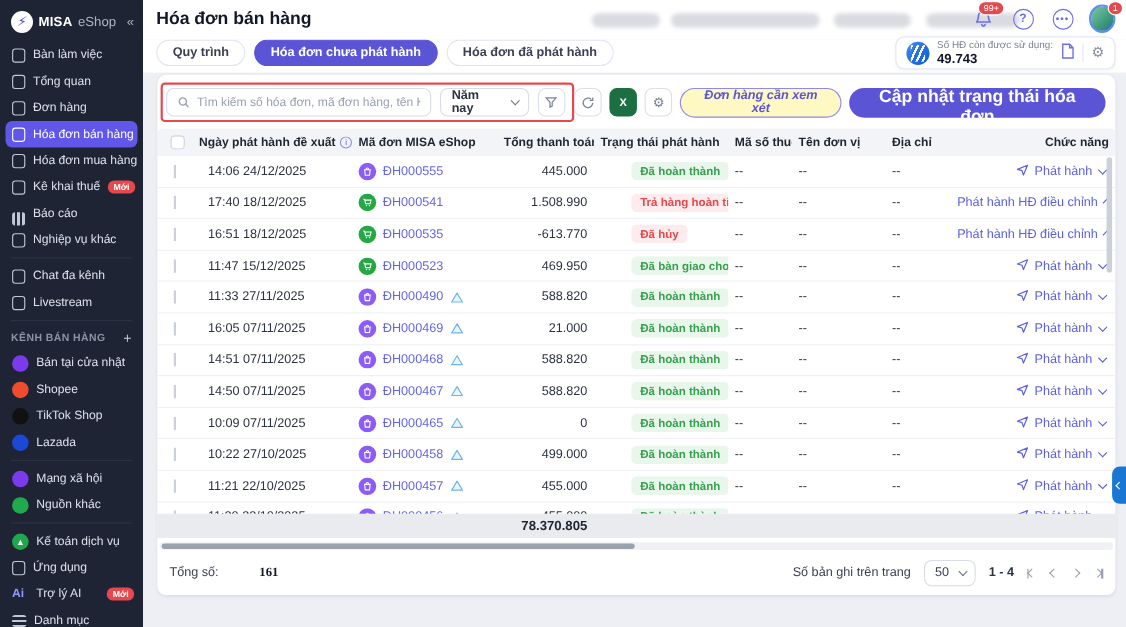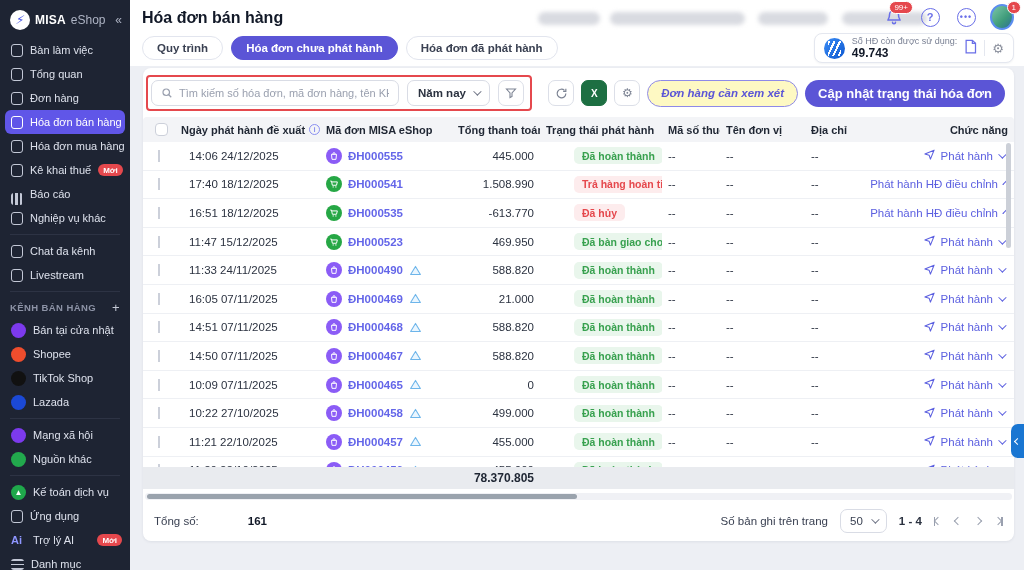--- a/index.html
+++ b/index.html
@@ -61,7 +61,7 @@
   .toolbar-right { margin-left:auto; display:flex; align-items:center; gap:7px; }
   .excel { background:#1d6f42; border-color:#1d6f42; color:#fff; font-size:10px; font-weight:bold; }
   .btn-outline { height:27px; border:1px solid #8f8ae8; border-radius:14px; background:#fef9c3; color:#5b55d6; font-weight:bold; font-size:11.5px; padding:0 13px; cursor:pointer;font-style:italic; }
-  .btn-primary { height:27px; border:none; border-radius:14px; background:#5b55d6; color:#fff; font-weight:bold; font-size:13px; padding:0 13px; cursor:pointer; }
+  .btn-primary { height:27px; border:none; border-radius:14px; background:#5b55d6; color:#fff; font-weight:bold; font-size:16px; padding:0 13px; cursor:pointer; }
 
   
   .grid-row { display:grid; grid-template-columns:32px 145px 132px 88px 122px 58px 85px 65px 1fr; align-items:center; }

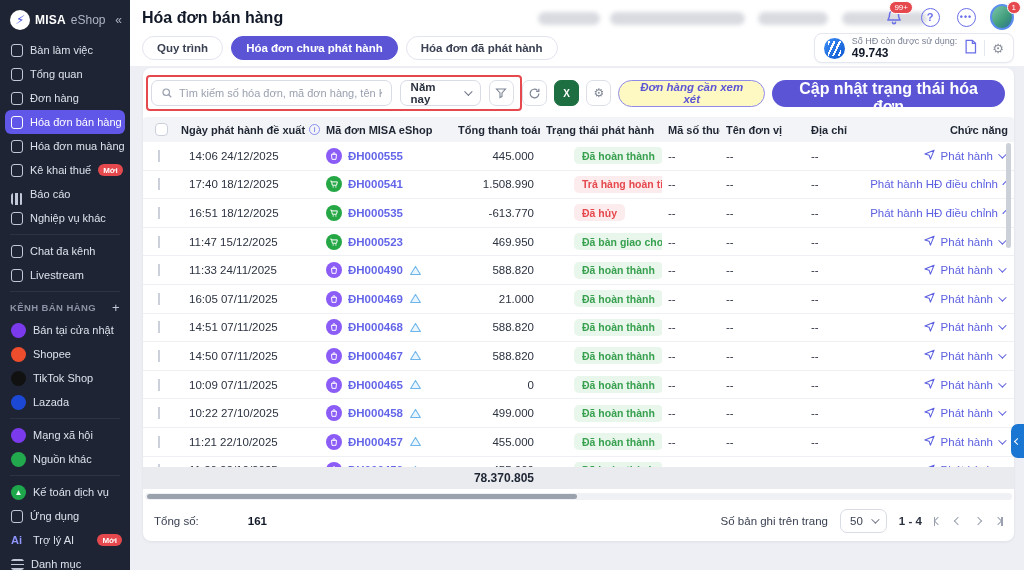--- a/index.html
+++ b/index.html
@@ -77,7 +77,7 @@
   .code-cell { display:flex; align-items:center; gap:6px; }
   .chan-ic { width:16px; height:16px; border-radius:50%; display:flex; align-items:center; justify-content:center; flex:0 0 auto; }
   .chan-ic svg { width:10px; height:10px; }
-  .code-link { color:#6466e9; cursor:pointer;font-weight:bold; }
+  .code-link { color:#6466e9; cursor:pointer; }
   .warn-ic svg { width:13px; height:13px; display:block; }
   .amount { font-size:11.5px; }
   .badge { display:inline-block; padding:2.5px 8px; border-radius:5px; font-size:10.5px; font-weight:bold; white-space:nowrap;margin-left:28px; }

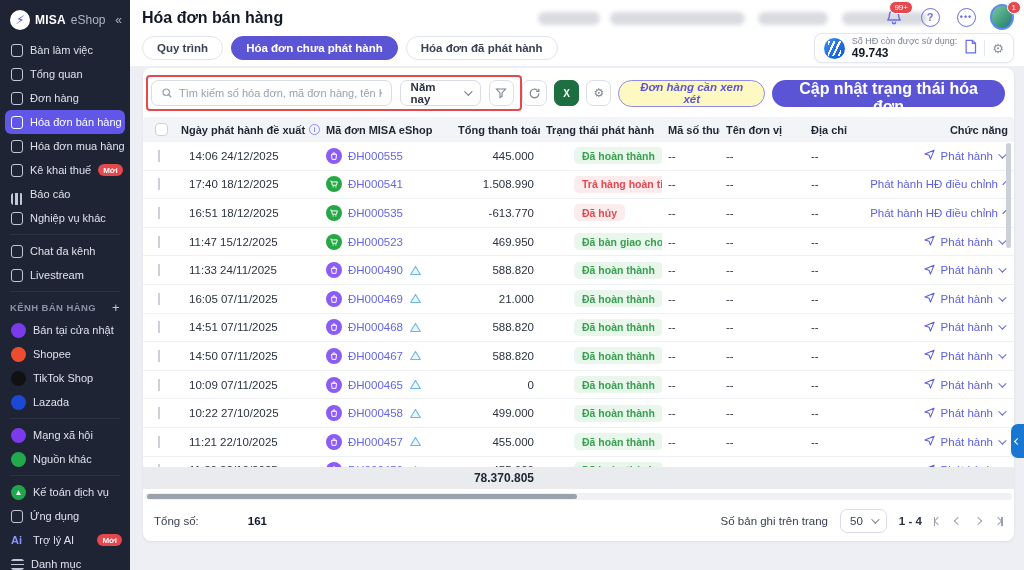--- a/index.html
+++ b/index.html
@@ -429,7 +429,7 @@
         </div>
         <div class="grid-row trow">
           <div class="cell"><span class="cb"></span></div>
-          <div class="cell date-cell">11:33 24/11/2025</div>
+          <div class="cell date-cell">11:33 27/11/2025</div>
           <div class="cell code-cell">
             <span class="chan-ic" style="background:#8b5cf6">
               <svg viewBox="0 0 24 24">

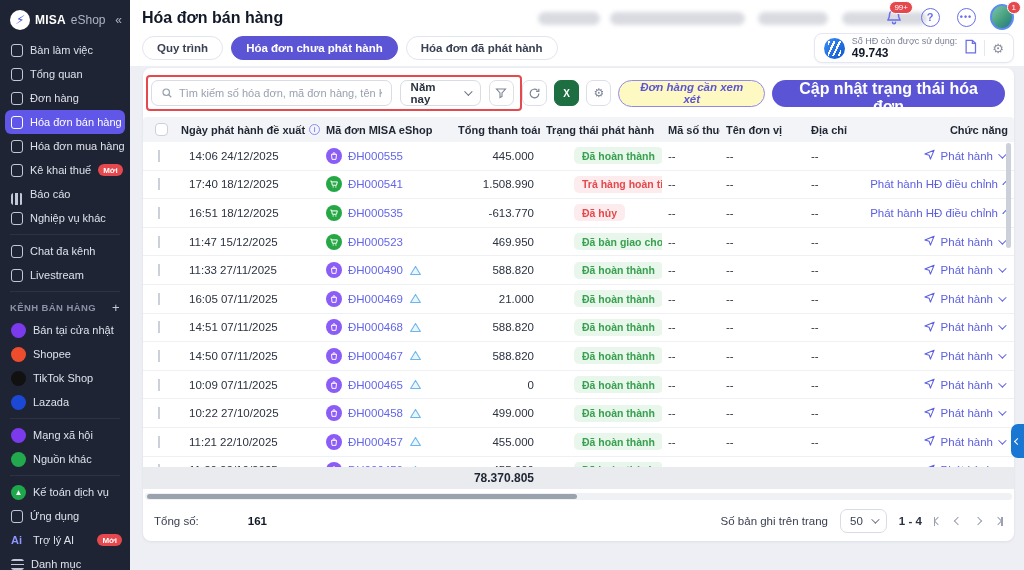--- a/index.html
+++ b/index.html
@@ -95,7 +95,7 @@
 
   
   .tfoot { display:flex; align-items:center; padding:9px 11px 4px 11px; font-size:11.5px; color:#3a4152;gap:32px; }
-  .tfoot .total-num { font-weight:bold; margin-left:17px; color:#111827; }
+  .tfoot .total-num { font-weight:bold; margin-left:5px; color:#111827;font-family:Liberation Serif, serif; }
   .foot-right { margin-left:auto; display:flex; align-items:center; gap:12px; }
   .pp-select { display:flex; align-items:center; gap:8px; border:1px solid #d9dce5; border-radius:7px; height:24px; padding:0 9px; font-size:11.5px; cursor:pointer; }
   .pag { display:flex; align-items:center; gap:14px; color:#9aa0af; }

